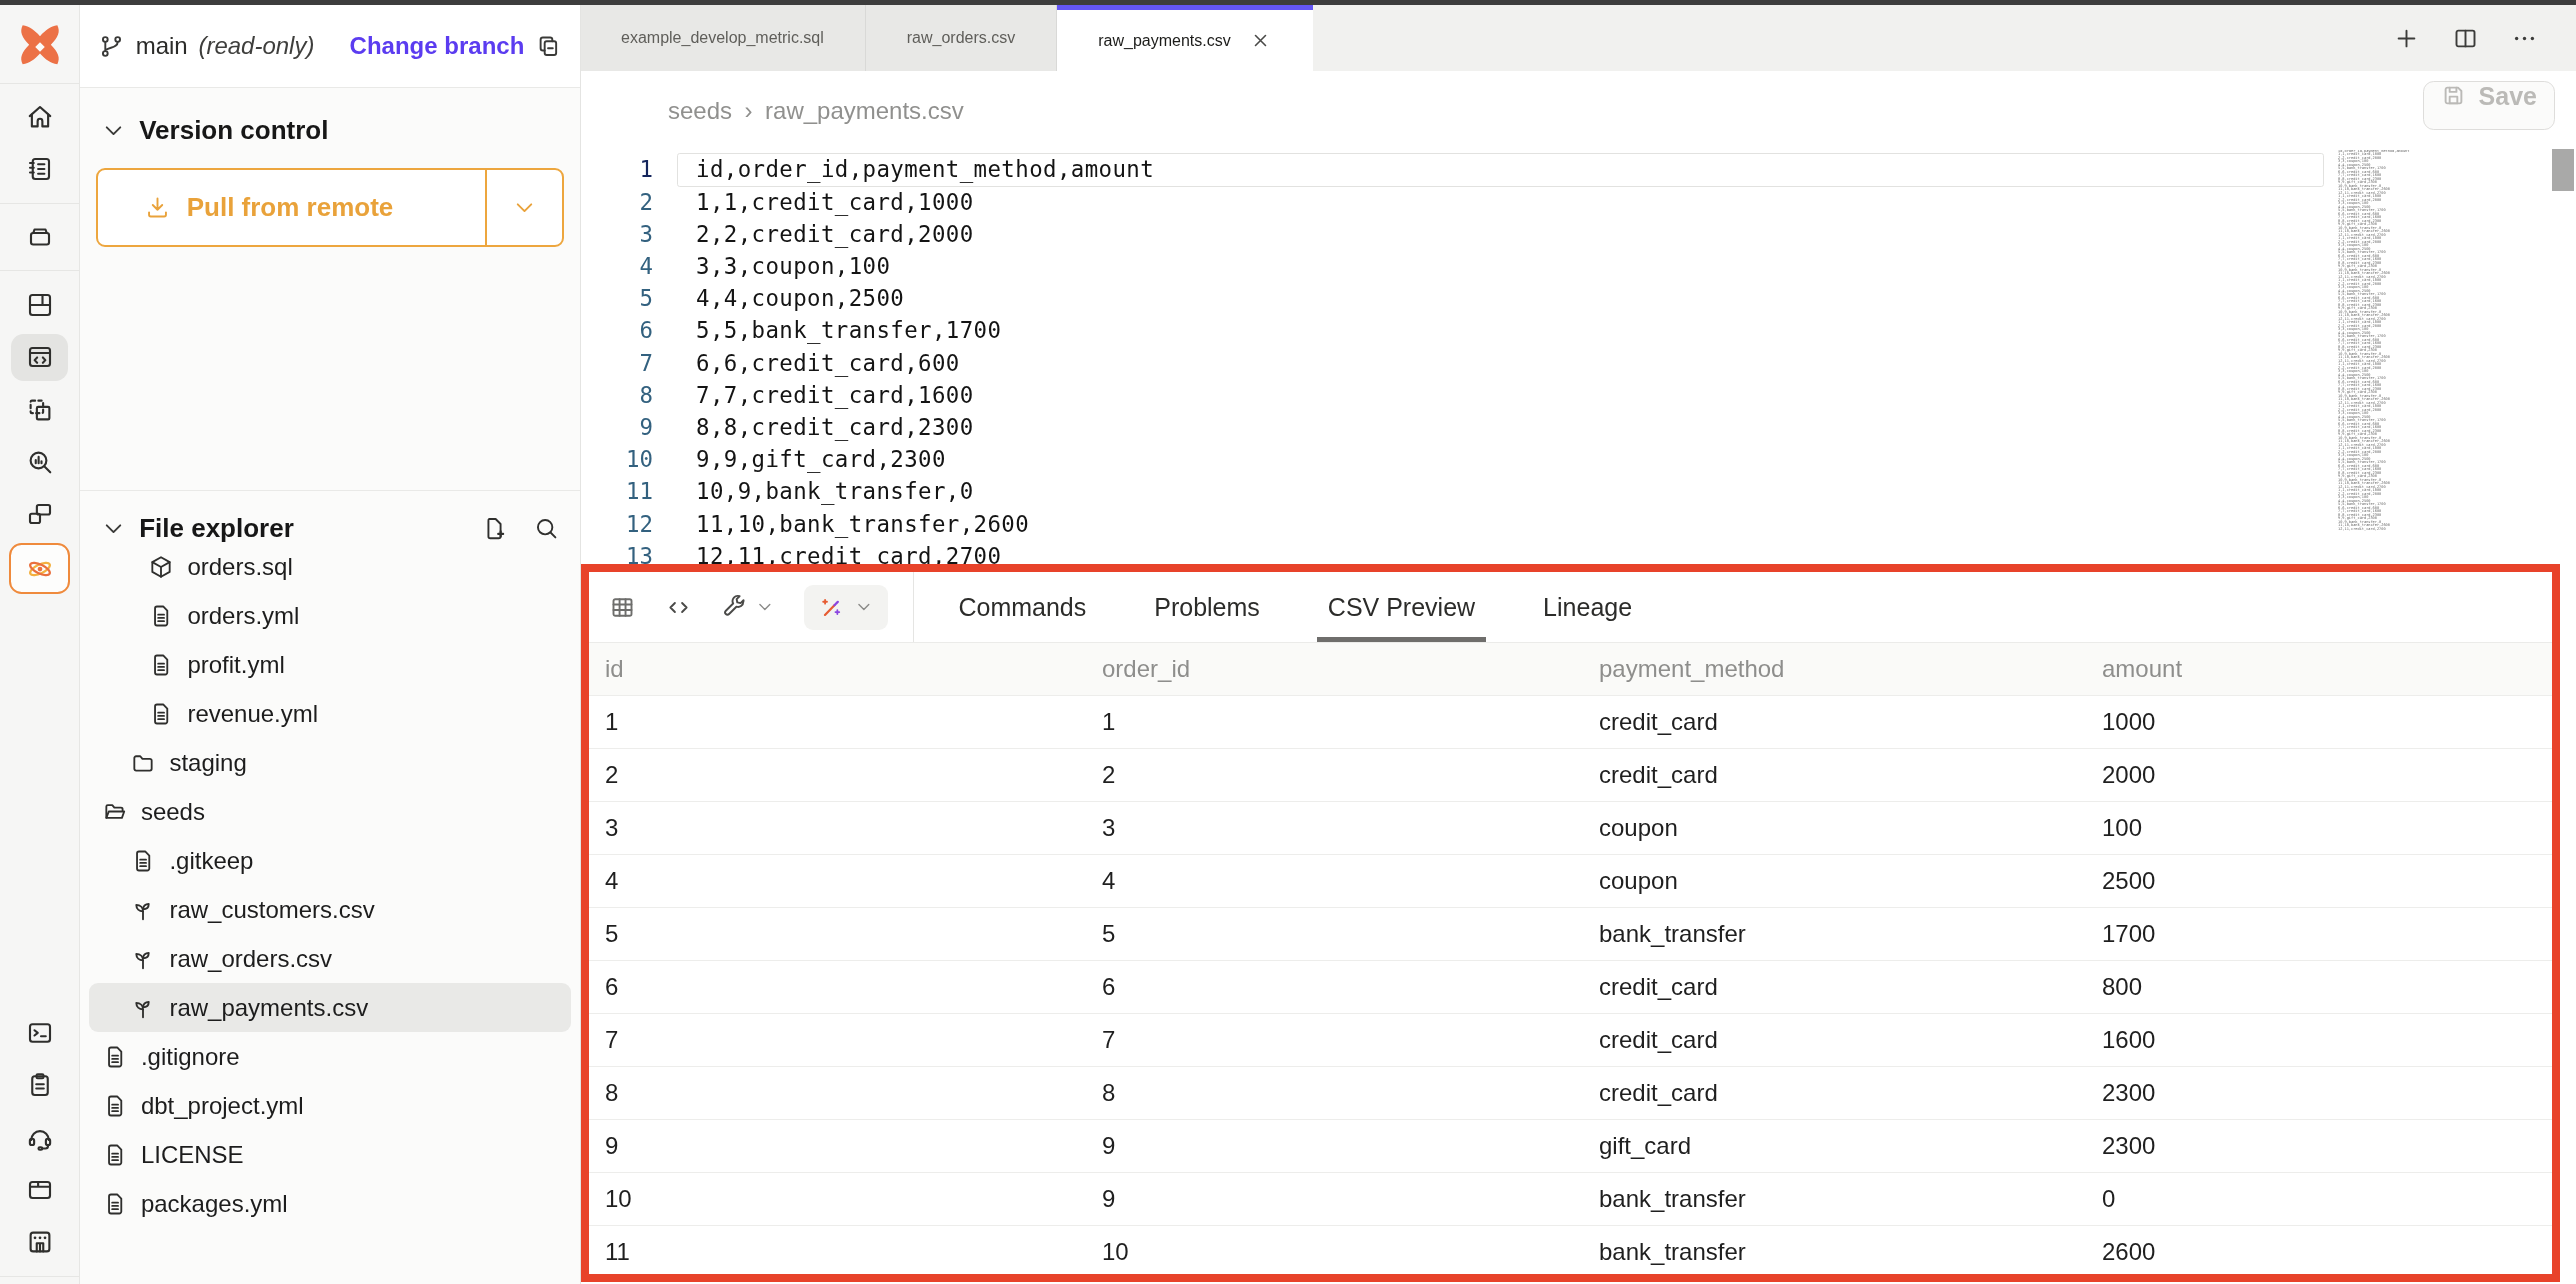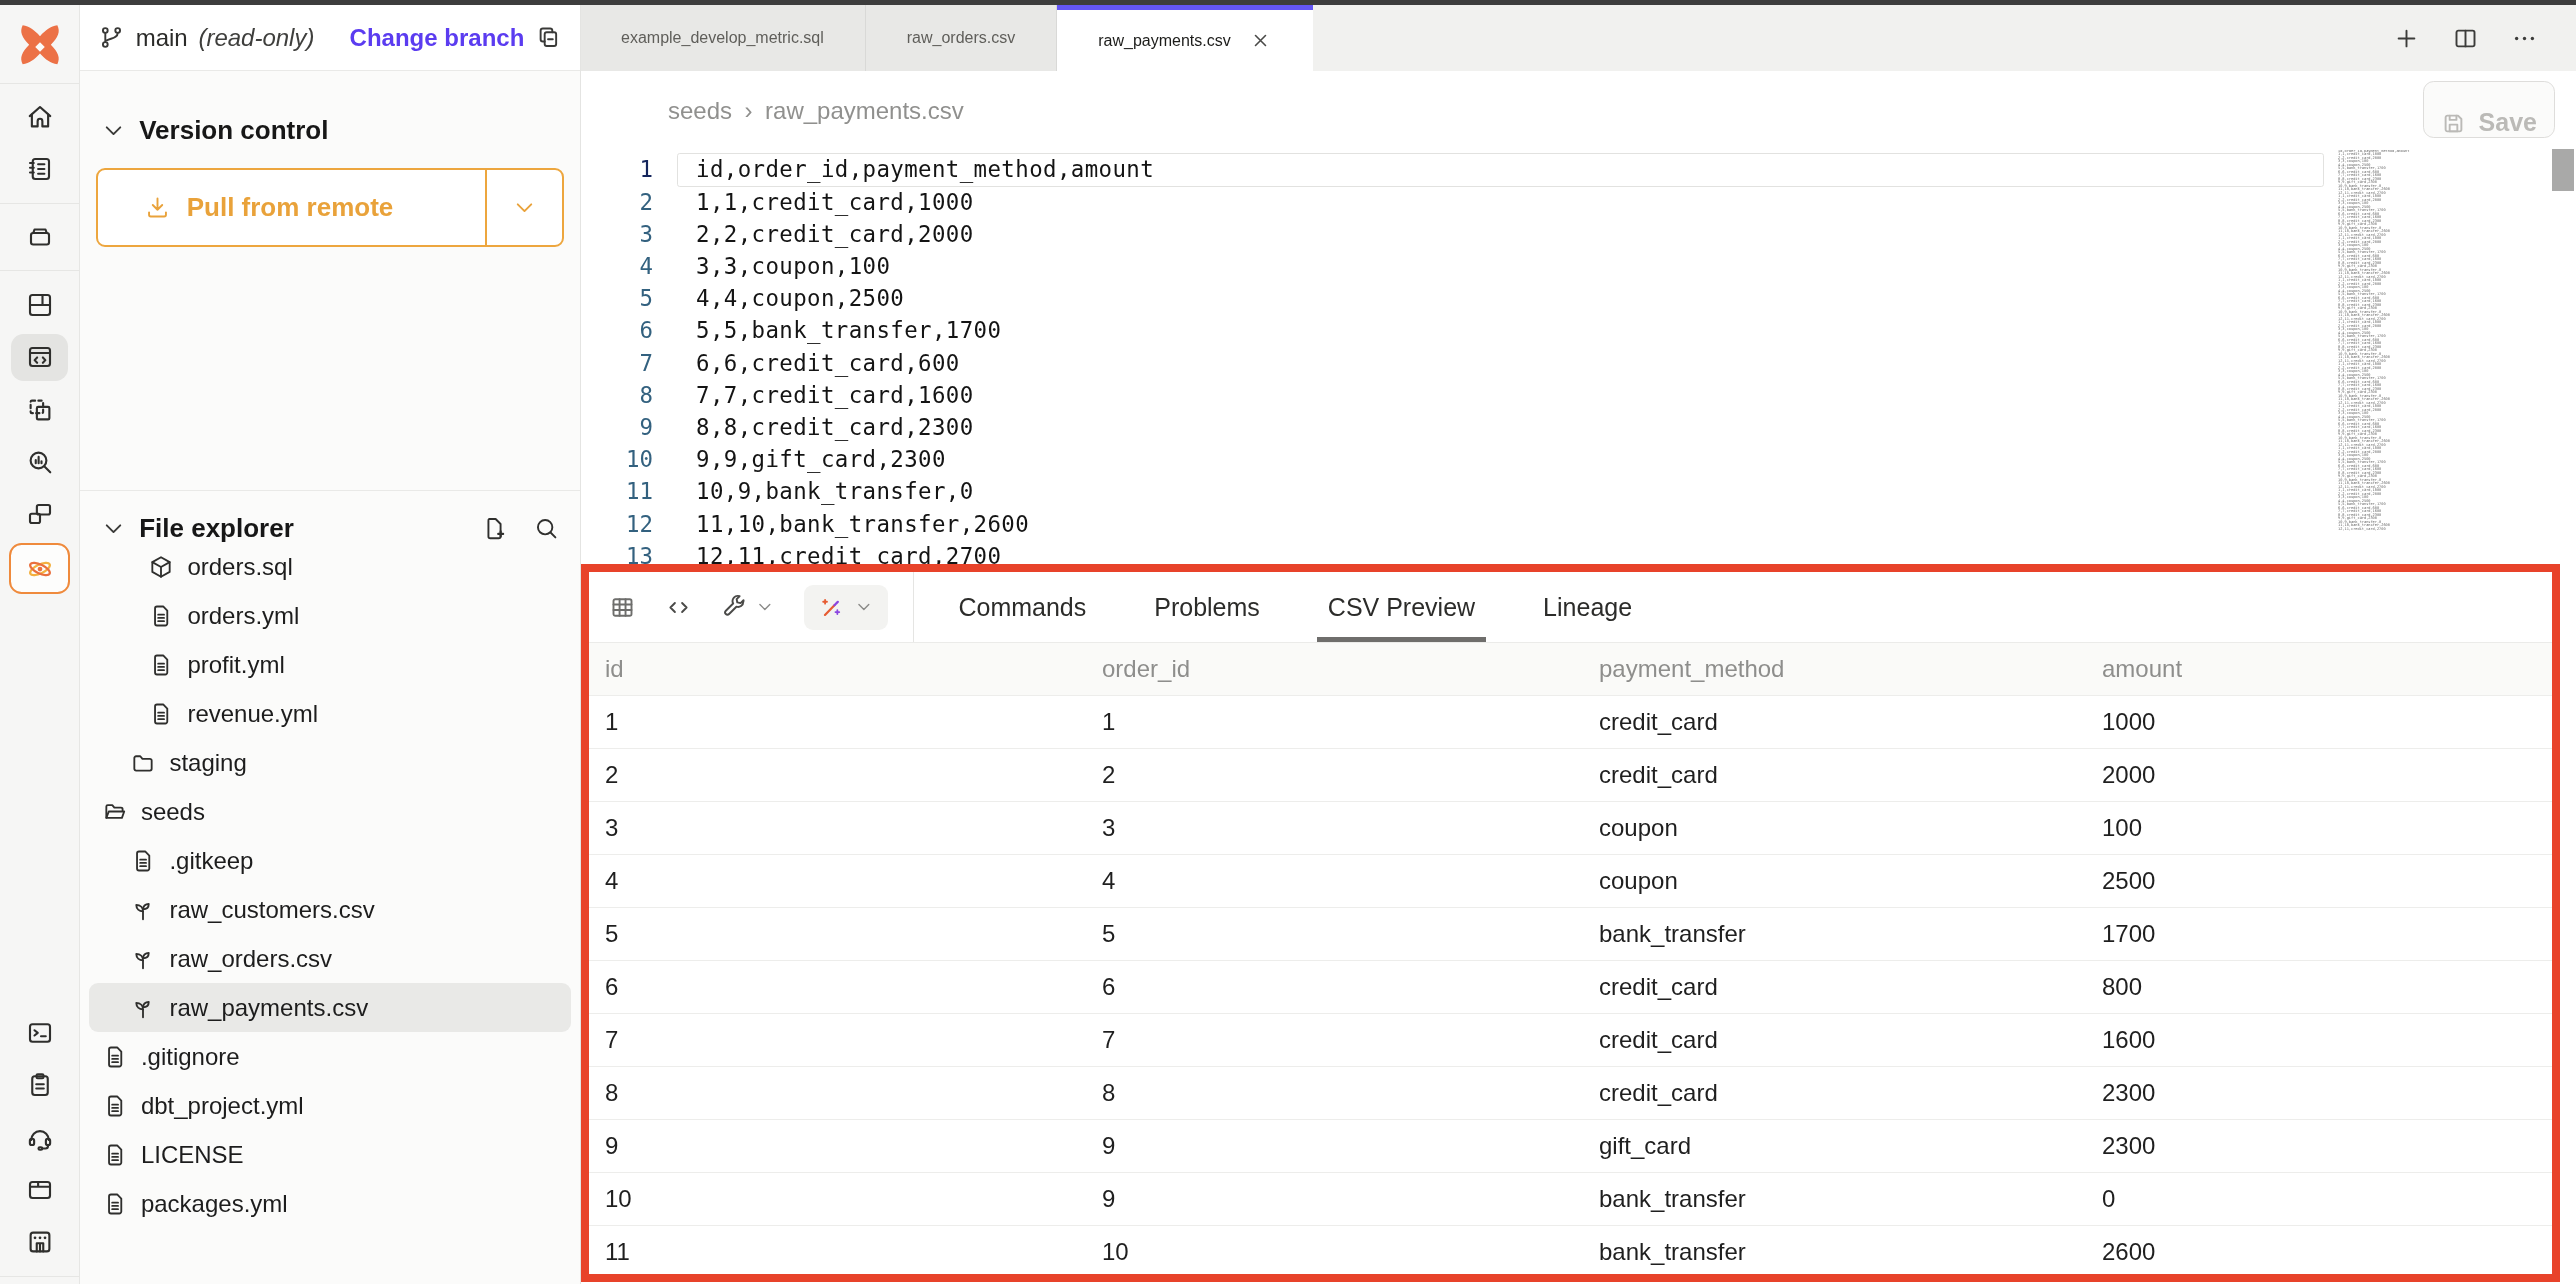--- a/index.html
+++ b/index.html
@@ -20,7 +20,7 @@
   .rail-spacer{flex:1;}
   
   .sidebar{position:absolute;left:80px;top:5.4px;bottom:0;width:500px;background:#fbfbfa;border-right:0.9px solid #e4e4e2;z-index:30;}
-  .branch-bar{position:absolute;left:0;top:0;right:0;height:66px;background:#fff;border-bottom:0.9px solid #e9e9e7;
+  .branch-bar{position:absolute;left:0;top:0;right:0;height:83px;background:#fff;border-bottom:0.9px solid #e9e9e7;
               display:flex;align-items:center;padding:0 18px;box-sizing:border-box;gap:10.7px;font-size:24px;}
   .branch-bar svg{width:27px;height:27px;color:#3a3a38;}
   .branch-name{color:#2b2b29;}

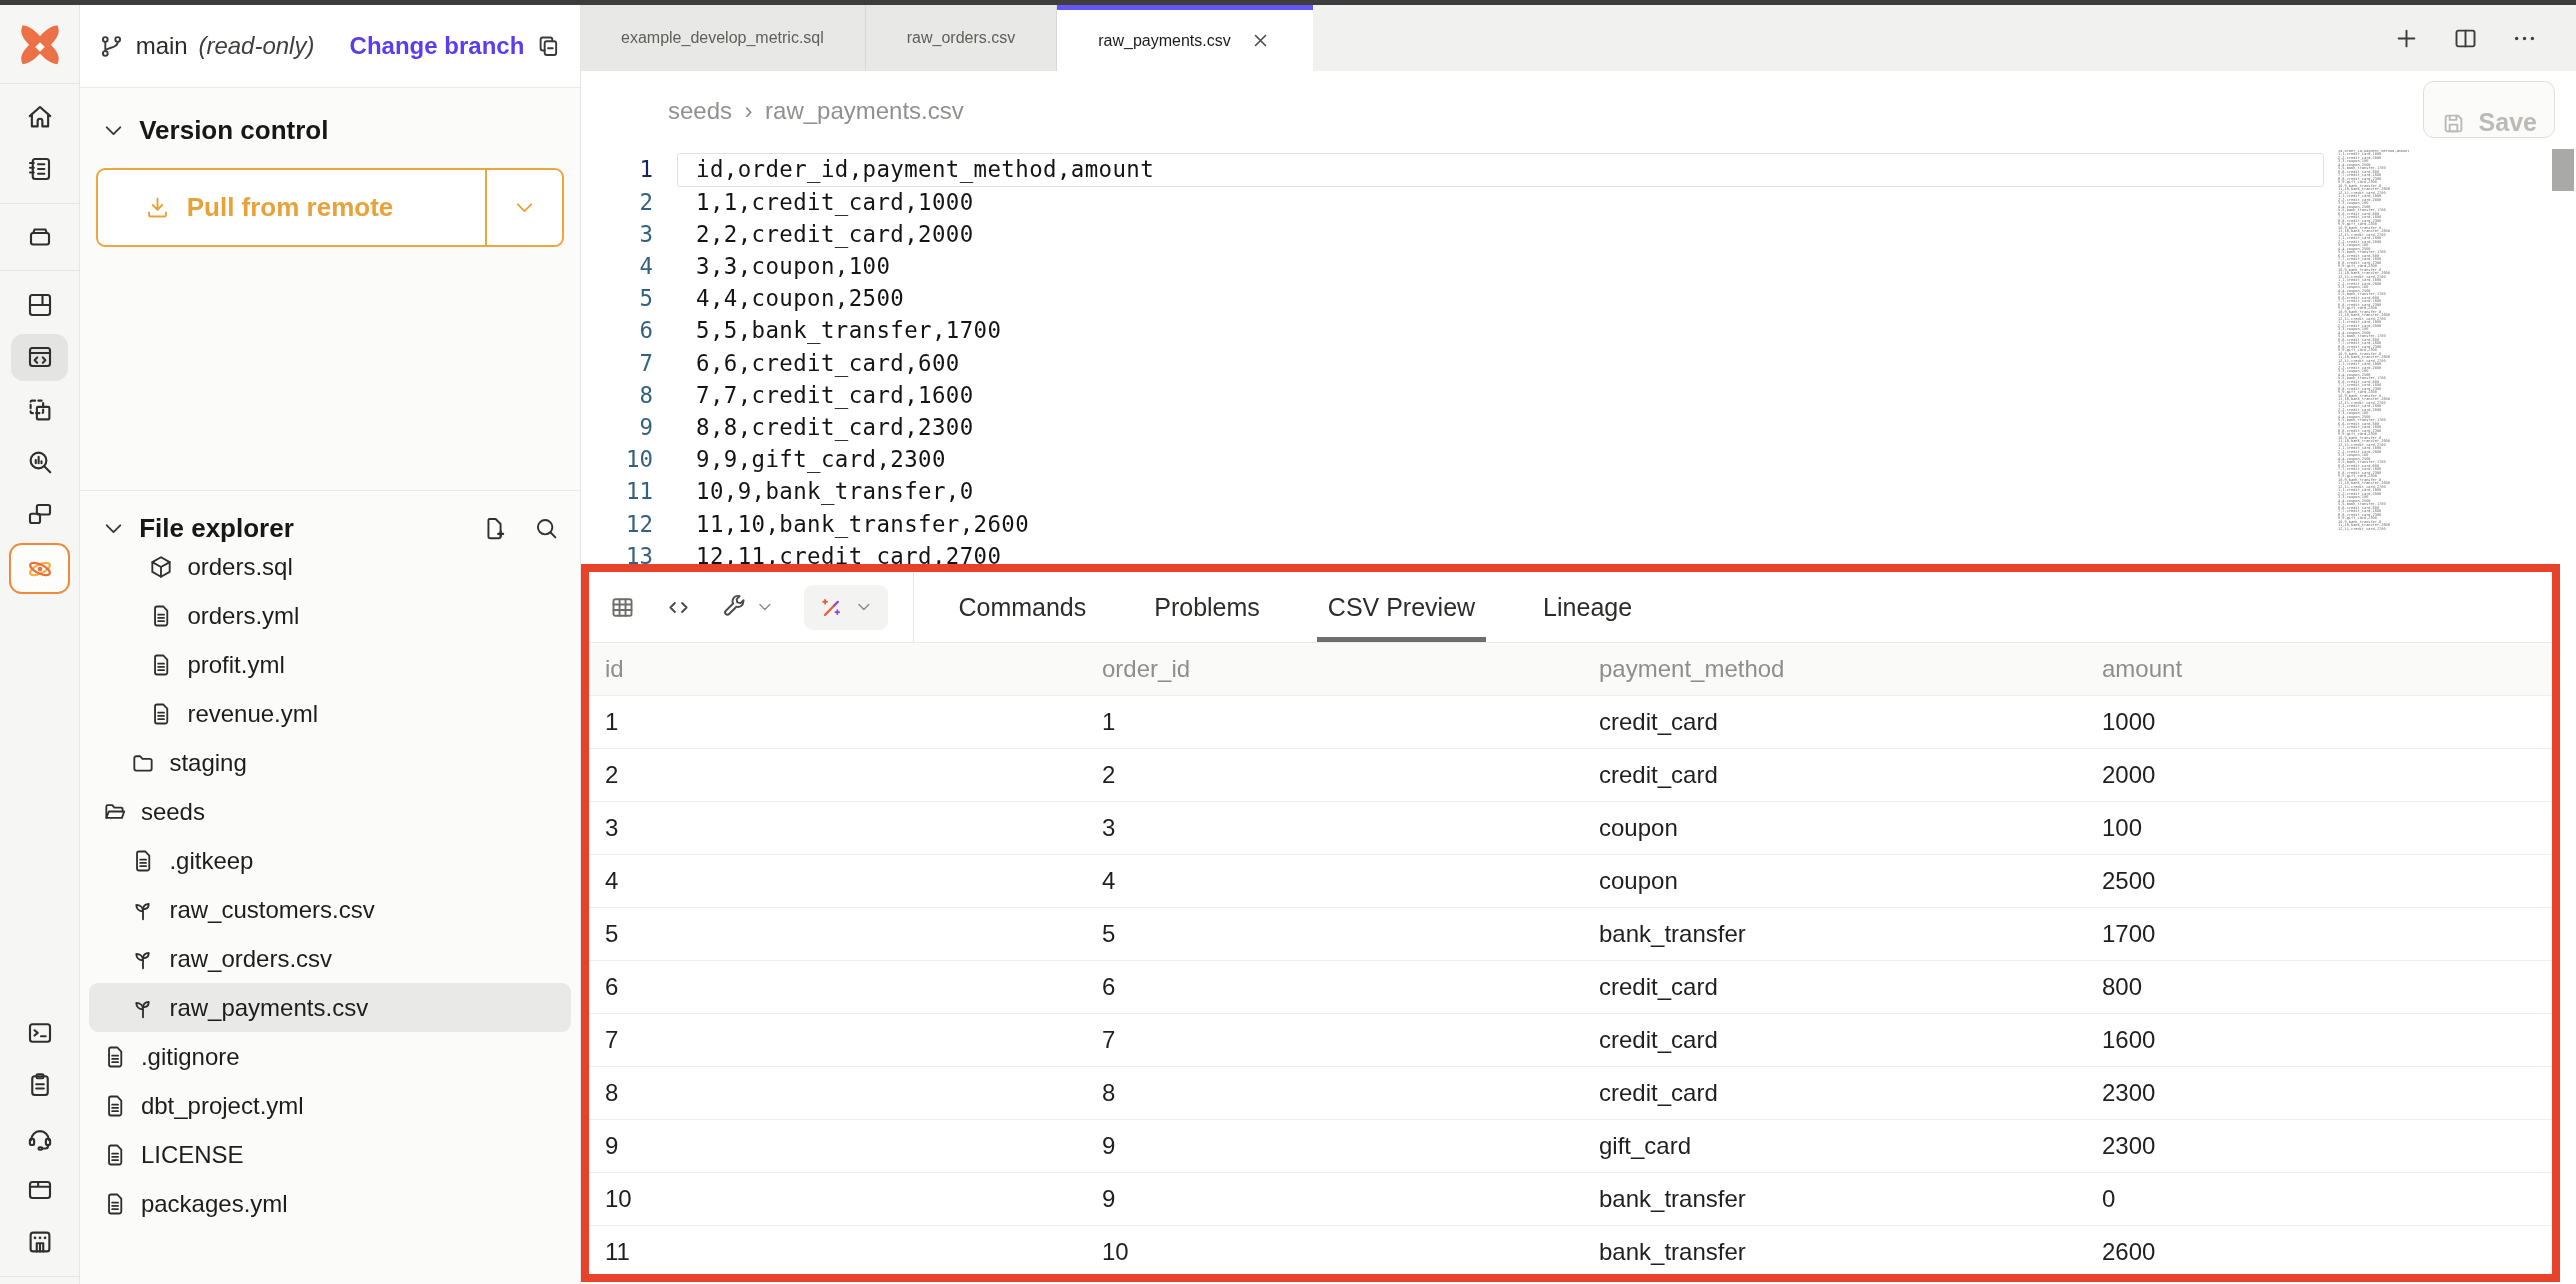--- a/index.html
+++ b/index.html
@@ -56,8 +56,8 @@
   .crumbbar{position:absolute;left:580px;top:72px;right:0;height:77px;background:#fff;display:flex;align-items:center;
             padding-left:88px;box-sizing:border-box;z-index:15;}
   .crumb{font-size:24px;color:#90908e;display:flex;align-items:center;gap:12.5px;}
-  .save-btn{position:absolute;right:21.5px;top:9px;width:132px;height:57px;border:1.3px solid #dedddb;border-radius:10.7px;
-            background:#fbfbfa;color:#bbbab7;display:flex;align-items:flex-end;justify-content:center;gap:11.6px;
+  .save-btn{position:absolute;right:21.5px;top:9px;width:132px;height:49px;border:1.3px solid #dedddb;border-radius:10.7px;
+            background:#fbfbfa;color:#bbbab7;display:flex;align-items:flex-start;justify-content:center;gap:11.6px;
             font-size:25px;font-weight:600;box-sizing:border-box;}
   .save-btn svg{width:25px;height:25px;}
   

